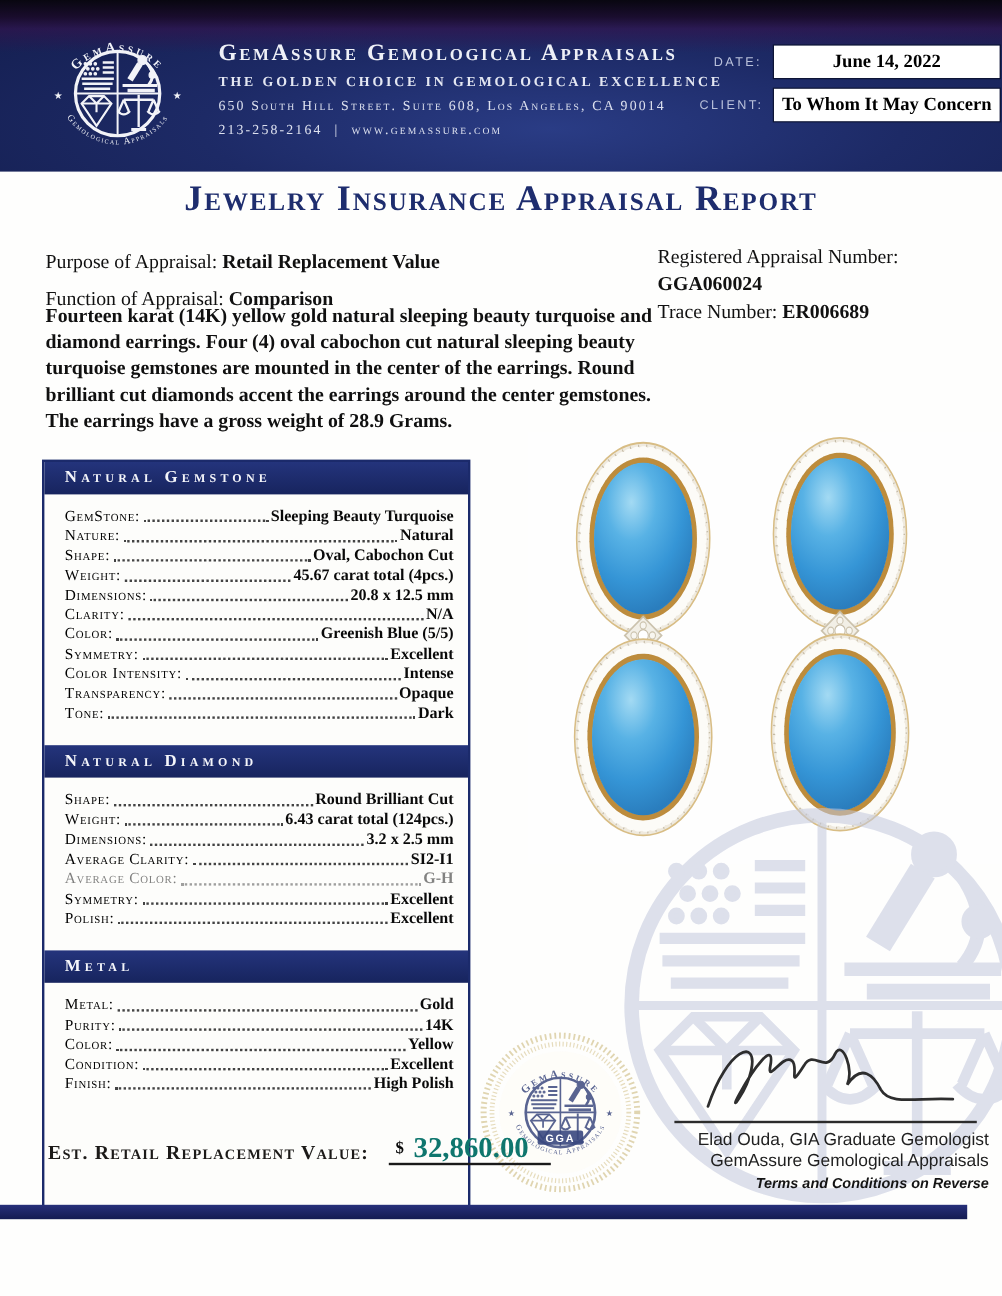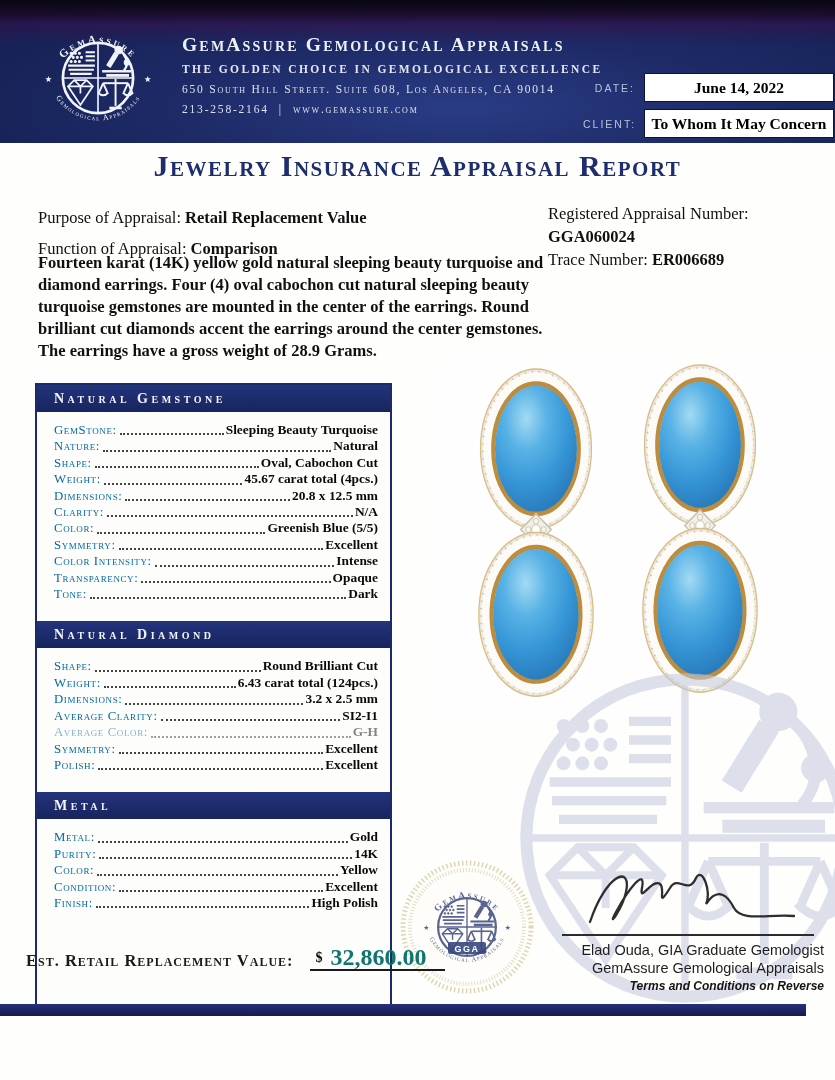--- a/index.html
+++ b/index.html
@@ -18,7 +18,7 @@
   .co-tag  { font-size:11.5px; font-weight:bold; letter-spacing:2.4px; text-transform:uppercase; margin-bottom:8px; color:#e4e7f2; }
   .co-addr { font-variant:small-caps; font-size:11.5px; letter-spacing:1.8px; margin-bottom:8px; color:#dde1ef; }
   .co-contact { font-variant:small-caps; font-size:11.5px; letter-spacing:1.8px; color:#dde1ef; display:flex; gap:10px; }
-  .hdr-right { position:absolute; left:583px; top:38px; display:flex; flex-direction:column; gap:9px;margin-top:36px; }
+  .hdr-right { position:absolute; left:583px; top:38px; display:flex; flex-direction:column; gap:9px; }
   .hdr-row { display:flex; align-items:center; gap:10px; }
   .hdr-label { width:52px; text-align:right; font-family:"Liberation Sans",sans-serif; font-size:10.5px; letter-spacing:2px; text-transform:uppercase; color:#b9c0da; }
   .hdr-box { width:188px; height:27px; background:#ffffff; color:#000; font-weight:bold; font-size:15.5px; text-align:center; line-height:27px; box-shadow:0 0 0 1px #0d1435; }

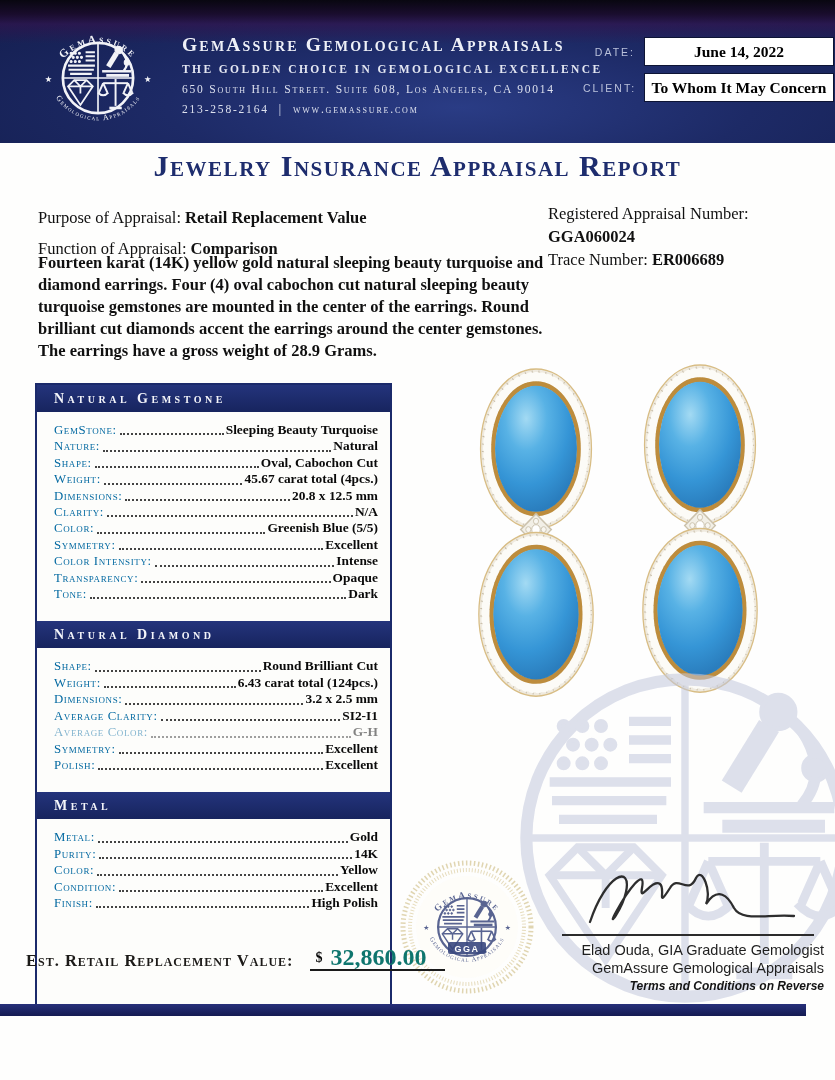--- a/index.html
+++ b/index.html
@@ -38,7 +38,7 @@
     font-variant:small-caps; letter-spacing:3.5px; font-size:14px; font-weight:600; }
   .section-body { padding:10px 12px 2px 17px; }
   .spec-row { display:flex; align-items:flex-end; line-height:16.4px; }
-  .spec-label { font-variant:small-caps; letter-spacing:0.6px; font-size:12.8px; color:#0369a1; white-space:nowrap; }
+  .spec-label { font-variant:small-caps; letter-spacing:0.6px; font-size:12.8px; color:#000000; white-space:nowrap; }
   .spec-value { font-weight:bold; font-size:13.4px; color:#0a0a0a; white-space:nowrap; }
   .leader { flex:1; border-bottom:2px dotted #434343; margin:0 2px 3px 3px; min-width:8px; }
   .faded { opacity:0.5; }

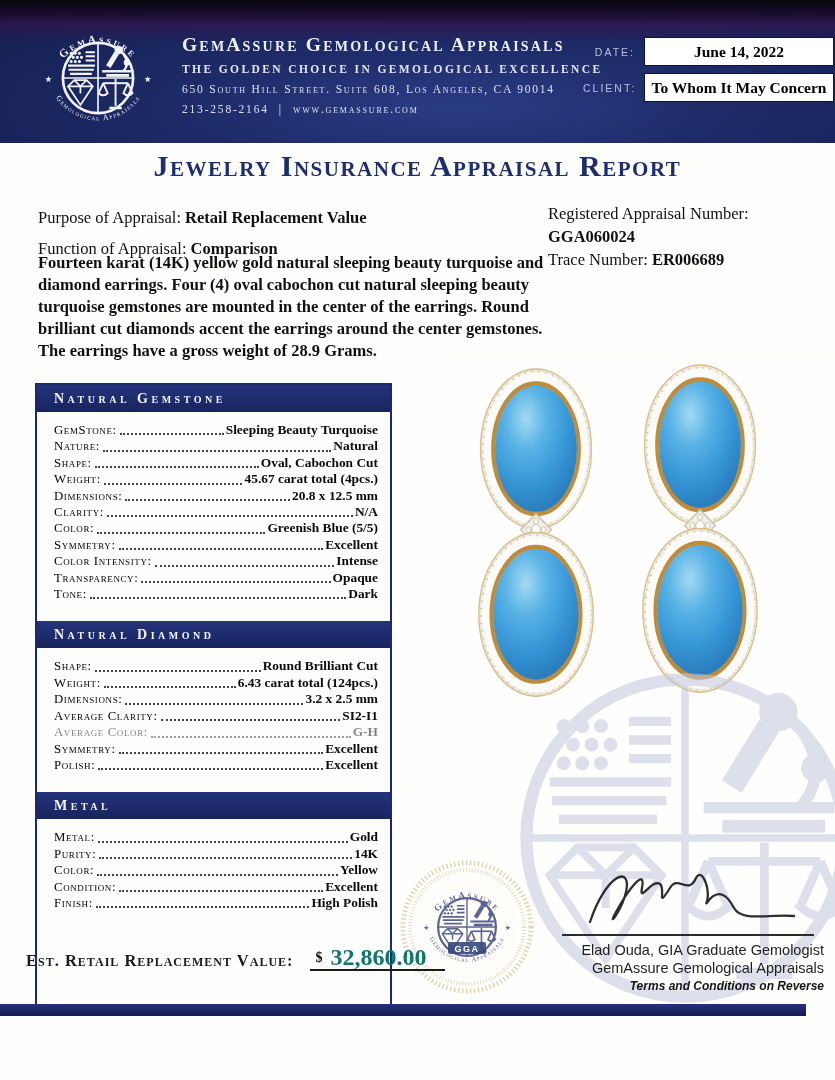--- a/index.html
+++ b/index.html
@@ -56,7 +56,7 @@
   .sig-terms { font-family:"Liberation Sans",sans-serif; font-size:12px; font-weight:bold; font-style:italic; color:#141414; margin-top:2px; }
 
   
-  .valuation { position:absolute; left:26px; top:946px; display:flex; align-items:flex-end; z-index:2; }
+  .valuation { position:absolute; left:40px; top:946px; display:flex; align-items:flex-end; z-index:2; }
   .val-label { font-variant:small-caps; font-weight:bold; font-size:16.5px; letter-spacing:1px; color:#1c1a18; }
   .val-box { margin-left:16px; border-bottom:2.5px solid #1a1a1a; padding:0 18px 1px 6px; display:flex; align-items:flex-end; gap:8px; }
   .val-cur { font-weight:bold; font-size:14px; color:#0a0a0a; padding-bottom:2px; }

